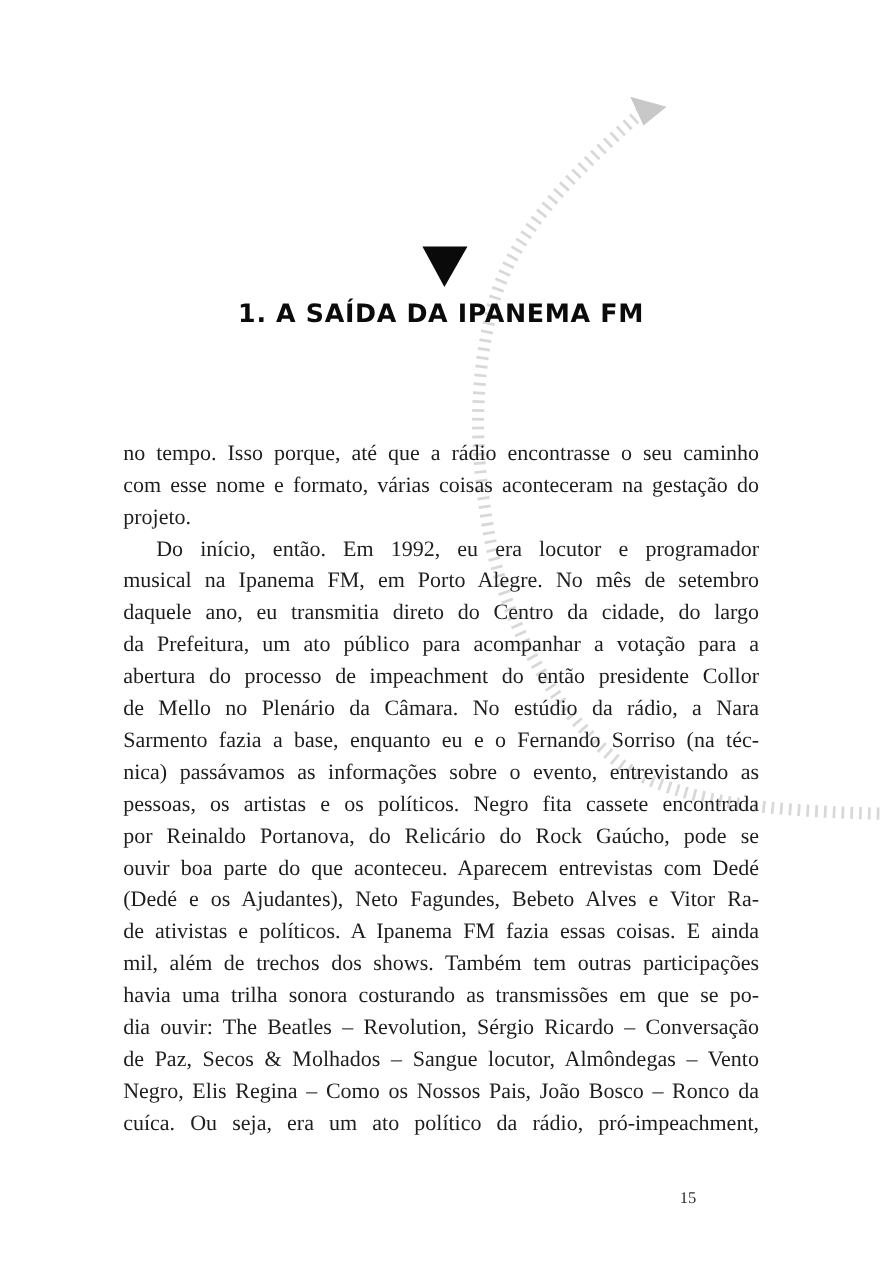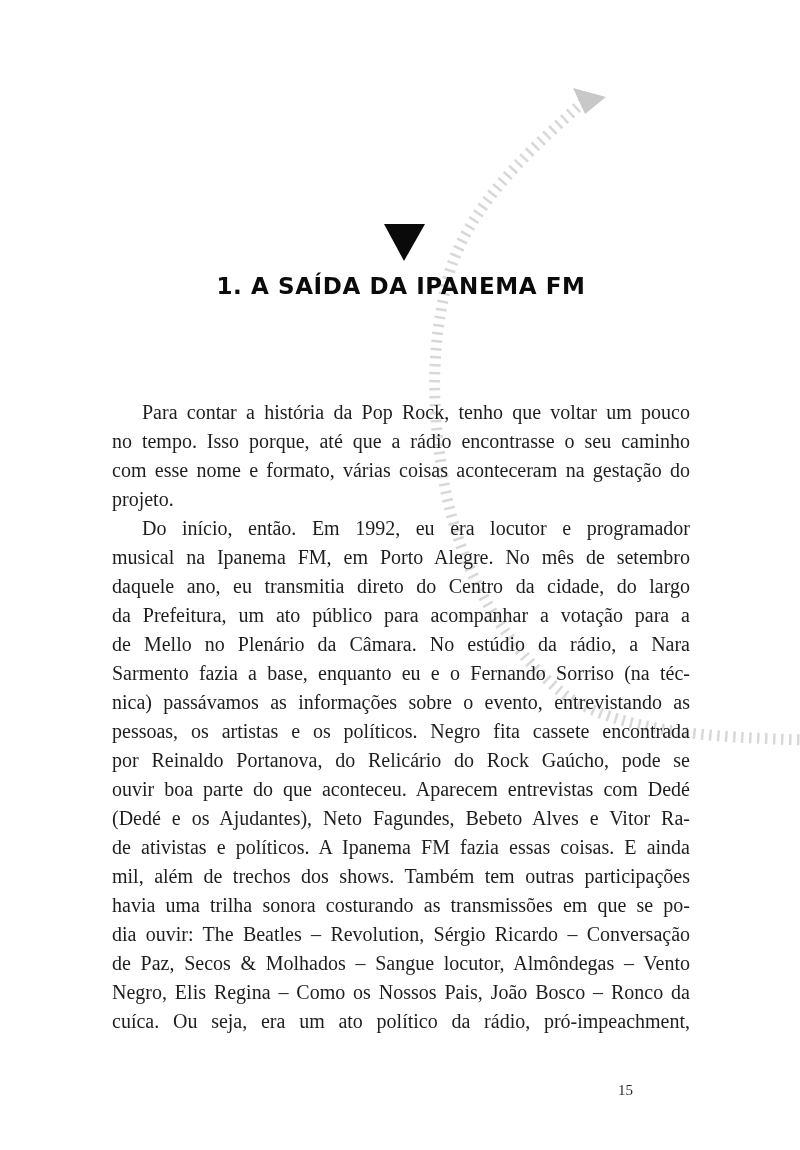--- a/index.html
+++ b/index.html
@@ -68,7 +68,6 @@
 <div class="content">
   <div class="chapter-title">1. A SAÍDA DA IPANEMA FM</div>
   <div class="body-text">
-      <div class="line first"><span>Para contar a história da Pop Rock, tenho que voltar um pouco</span></div>
       <div class="line"><span>no tempo. Isso porque, até que a rádio encontrasse o seu caminho</span></div>
       <div class="line"><span>com esse nome e formato, várias coisas aconteceram na gestação do</span></div>
       <div class="line flush"><span>projeto.</span></div>

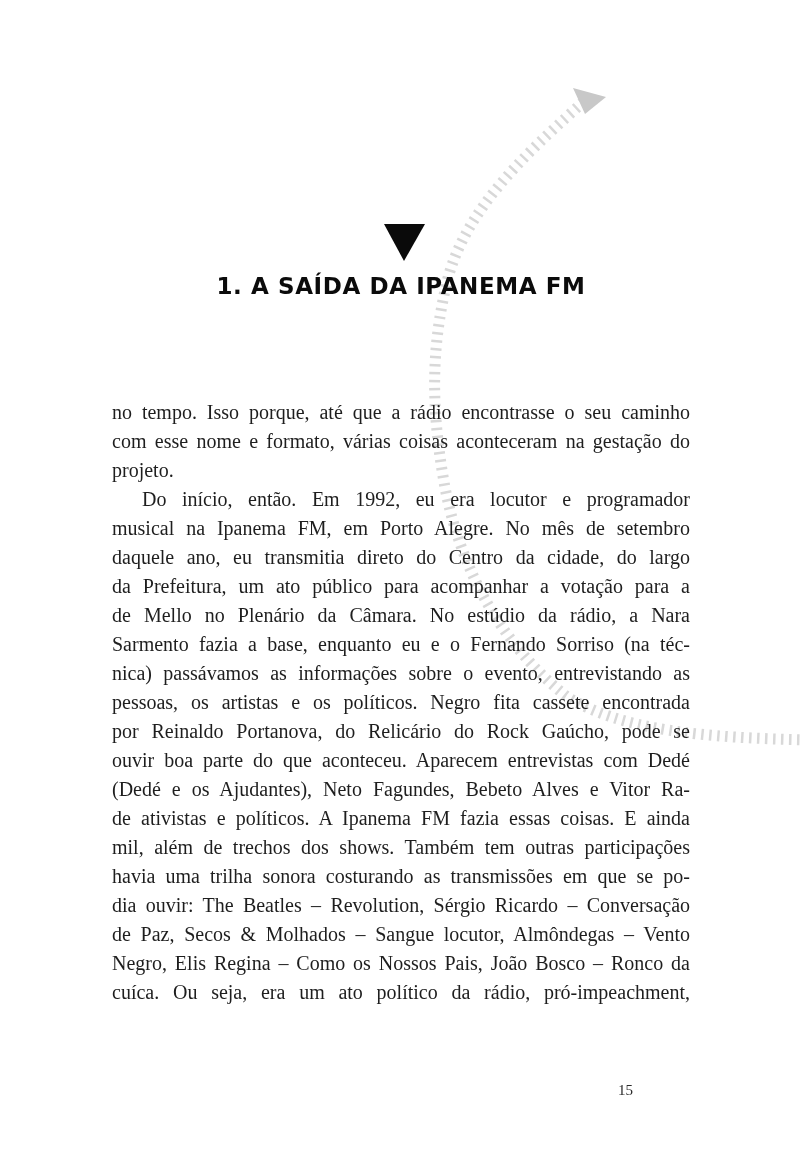--- a/index.html
+++ b/index.html
@@ -75,6 +75,7 @@
       <div class="line"><span>musical na Ipanema FM, em Porto Alegre. No mês de setembro</span></div>
       <div class="line"><span>daquele ano, eu transmitia direto do Centro da cidade, do largo</span></div>
       <div class="line"><span>da Prefeitura, um ato público para acompanhar a votação para a</span></div>
+      <div class="line"><span>abertura do processo de impeachment do então presidente Collor</span></div>
       <div class="line"><span>de Mello no Plenário da Câmara. No estúdio da rádio, a Nara</span></div>
       <div class="line"><span>Sarmento fazia a base, enquanto eu e o Fernando Sorriso (na téc-</span></div>
       <div class="line"><span>nica) passávamos as informações sobre o evento, entrevistando as</span></div>

